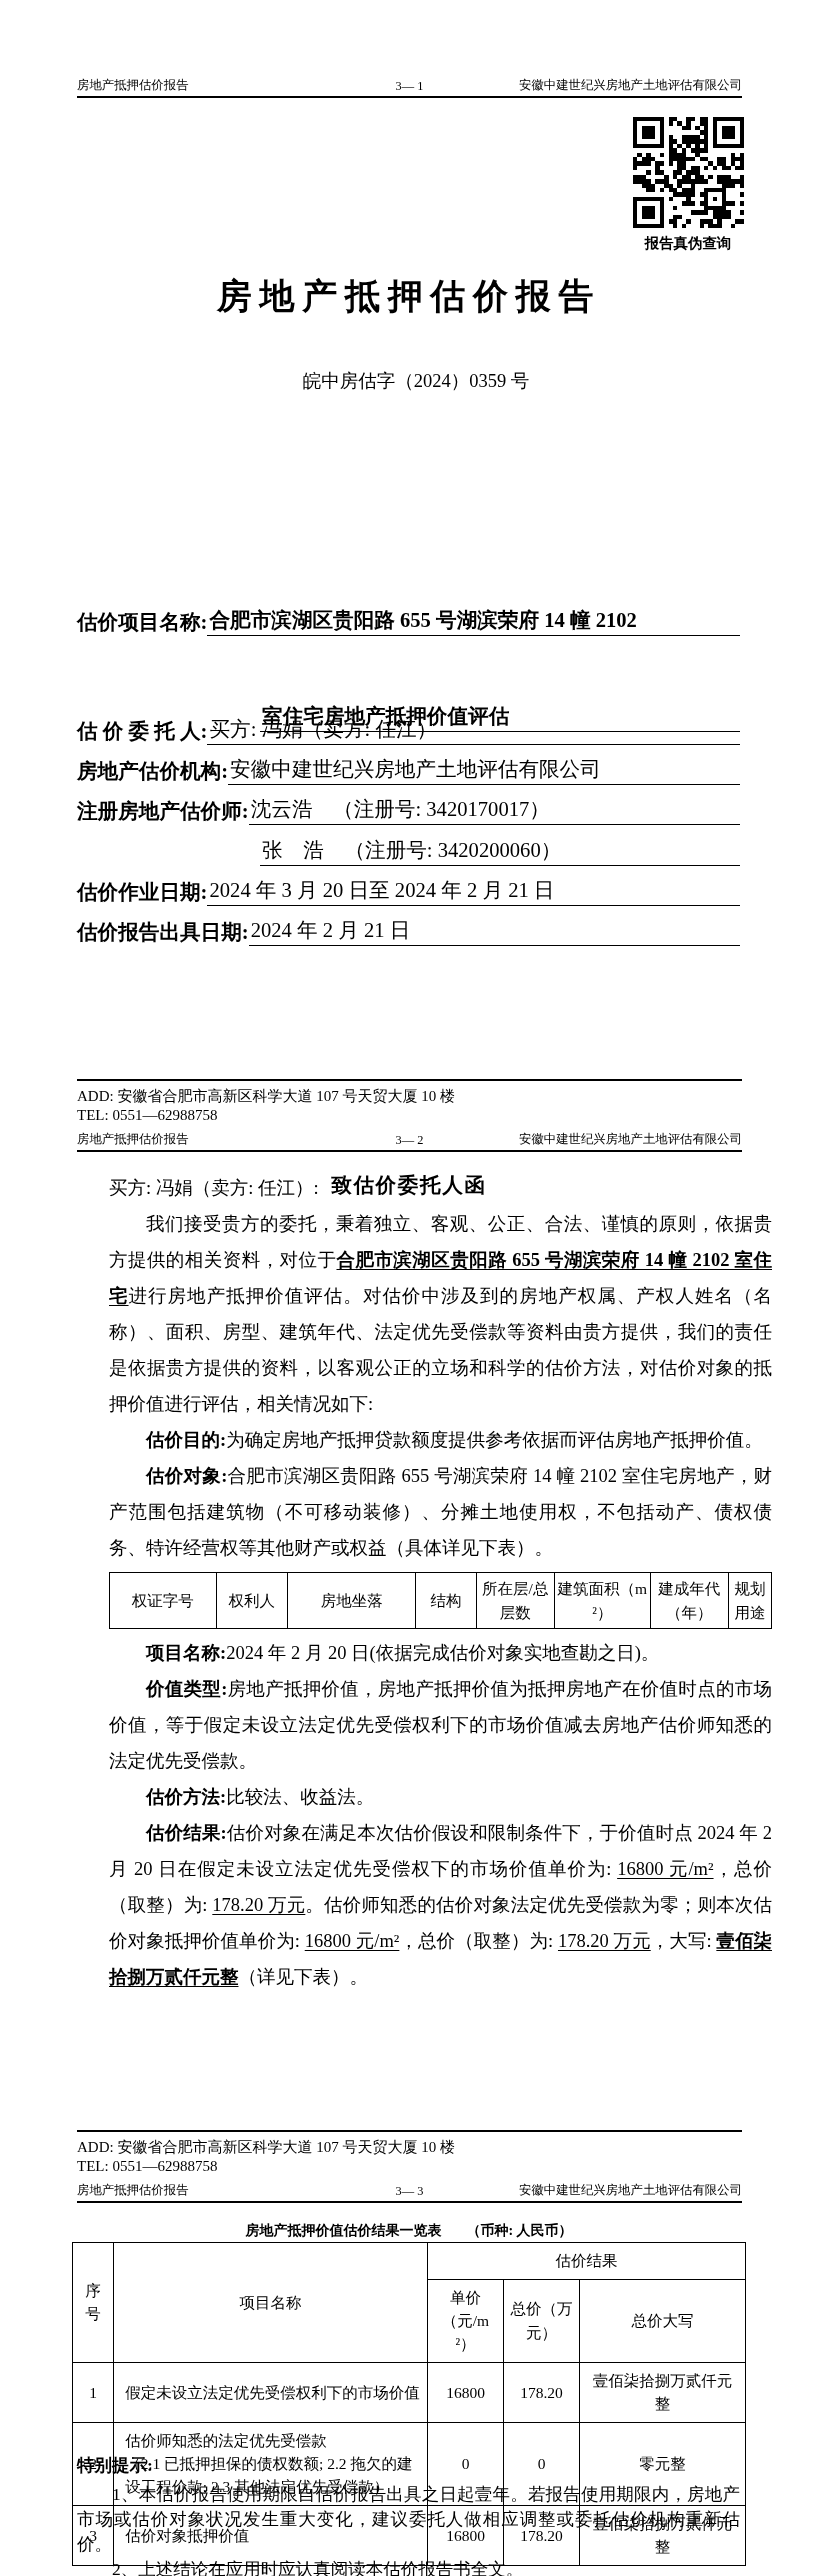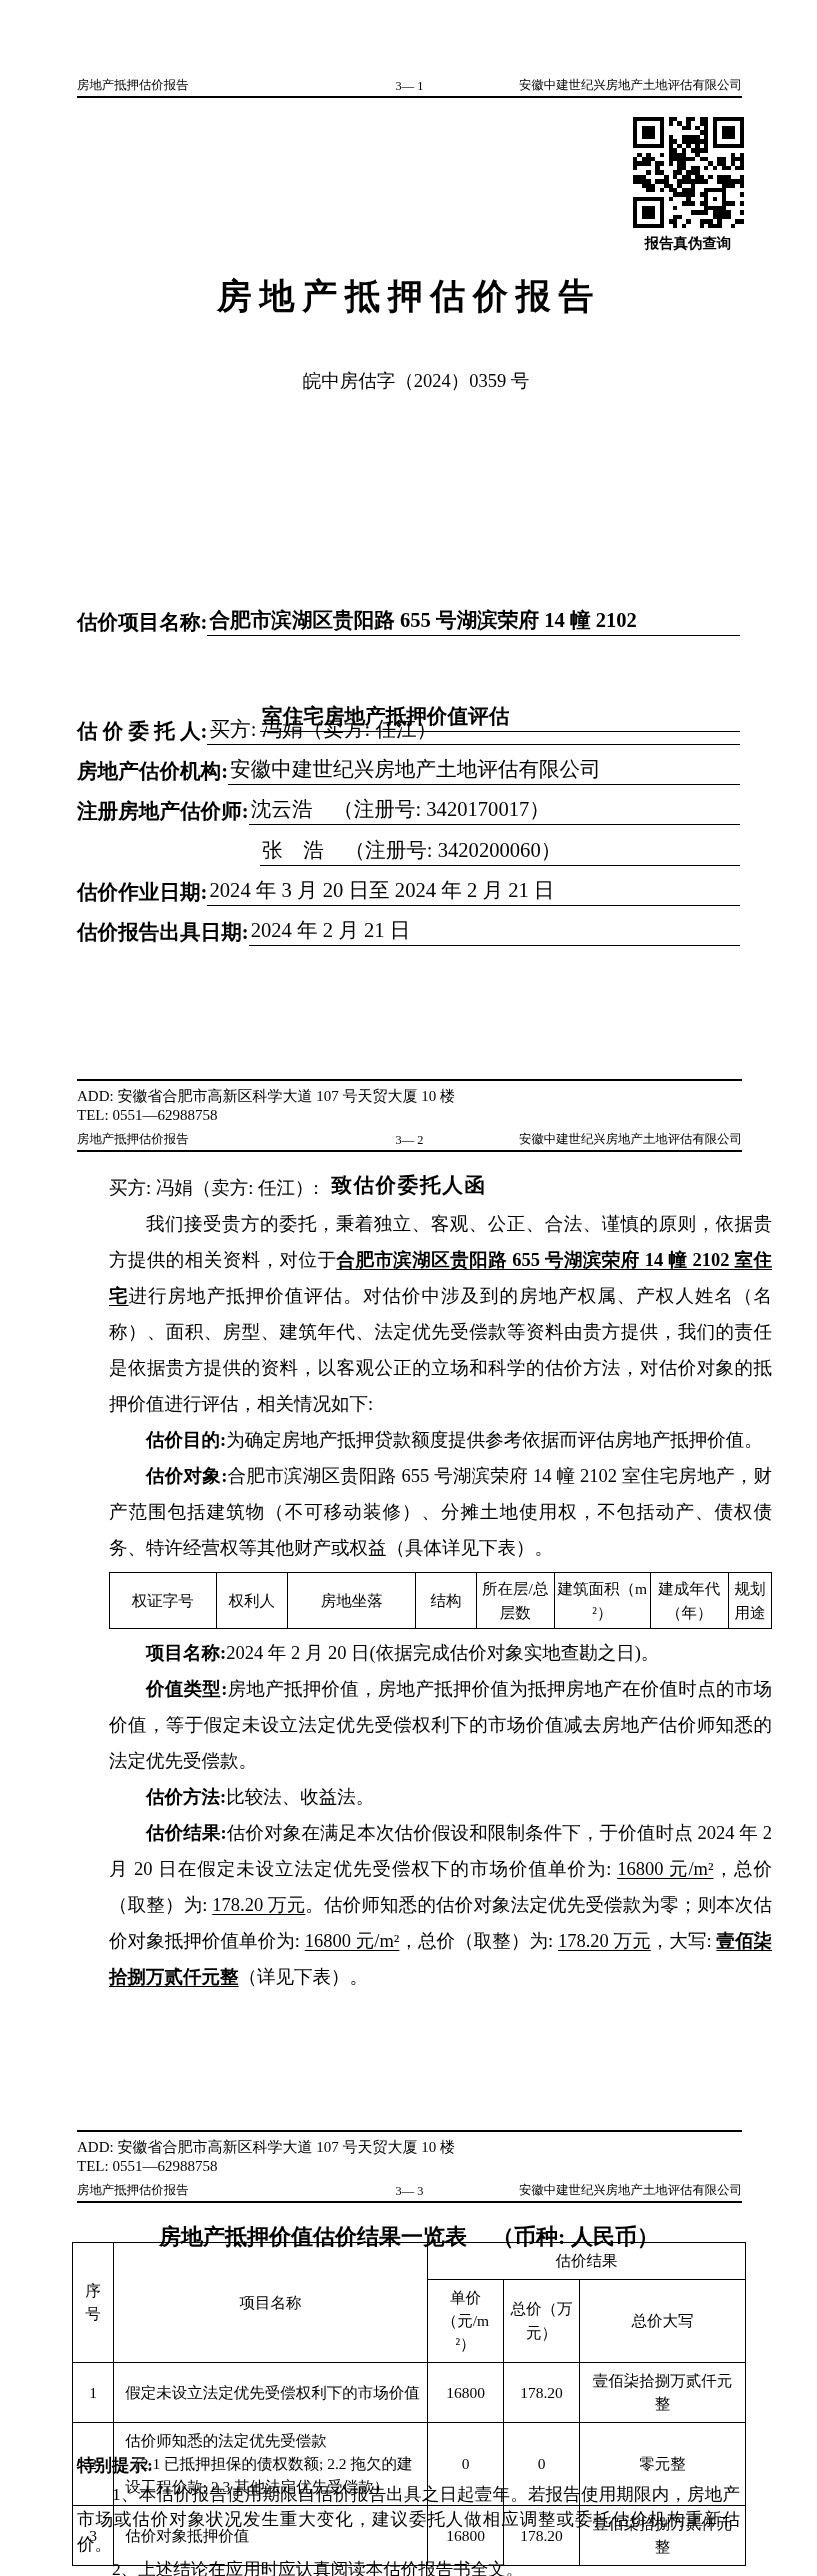--- a/index.html
+++ b/index.html
@@ -40,7 +40,7 @@
   .ptable{width:100%;margin:6.2px 0;font-size:15.5px;line-height:1.5;table-layout:fixed;border:1.5px solid #000;}
   .ptable th,.ptable td{border:1px solid #000;text-align:center;vertical-align:middle;padding:4.1px 2.6px;font-weight:normal;word-break:break-all;text-indent:0;}
   
-  .restitle{left:0;top:2222px;width:818px;text-align:center;font-size:22px;font-weight:bold;}
+  .restitle{left:0;top:2222px;width:818px;text-align:center;font-size:14px;font-weight:bold;}
   .restitle .cur{margin-left:25px;}
   .rtable{left:72px;top:2242px;width:672px;font-size:15.5px;line-height:1.5;table-layout:fixed;border:1.5px solid #000;}
   .rtable th,.rtable td{border:1px solid #000;text-align:center;vertical-align:middle;padding:6.2px 5.2px;font-weight:normal;word-break:break-all;}

